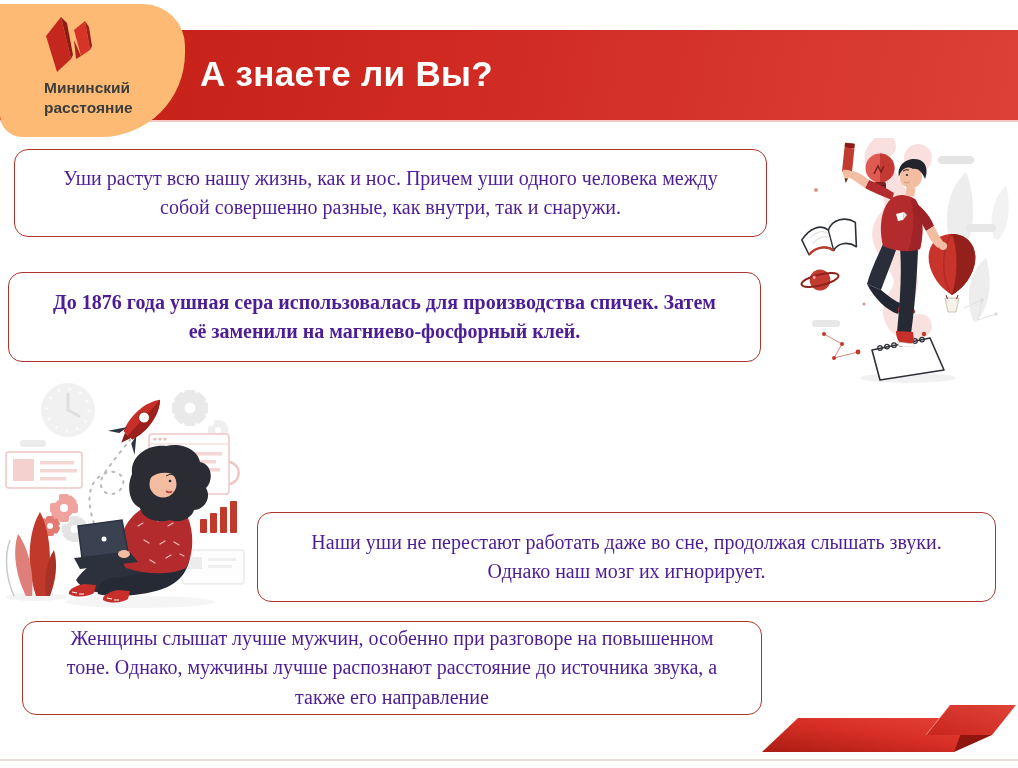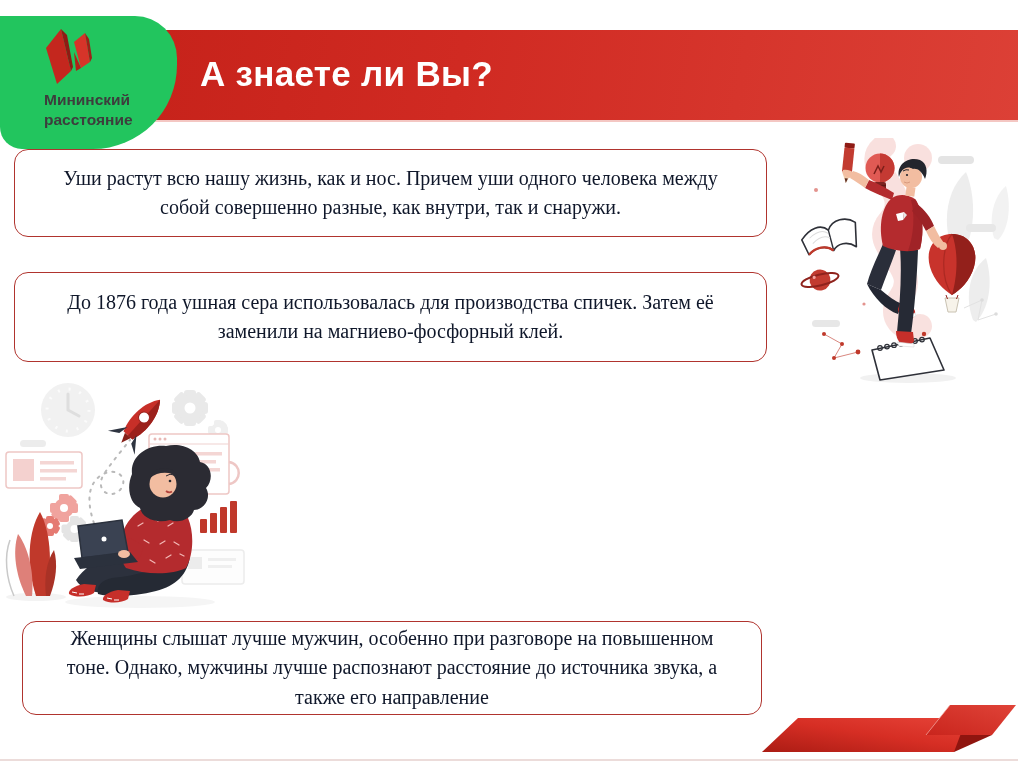--- a/index.html
+++ b/index.html
@@ -12,8 +12,8 @@
           border-bottom:2px solid #f4c7c3;text-decoration:underline;}
   .banner h1{position:absolute;left:200px;top:50%;transform:translateY(-52%);
              margin:0;color:#fff;font-size:35px;font-weight:bold;letter-spacing:.3px;}
-  .logo-blob{position:absolute;left:0;top:16px;width:177px;height:133px;background:#22c55e;
-             border-radius:0 42px 84px 22px;z-index:5;}
+  .logo-blob{position:absolute;left:0;top:4px;width:177px;height:133px;background:#fdba74;
+             border-radius:0 42px 84px 22px;z-index:5;padding-left:8px;}
   .logo-mark{position:absolute;left:40px;top:10px;width:66px;height:64px;}
   .logo-text{position:absolute;left:44px;top:74px;font-size:15.5px;font-weight:700;
              color:#3d3d3d;line-height:1.28;}

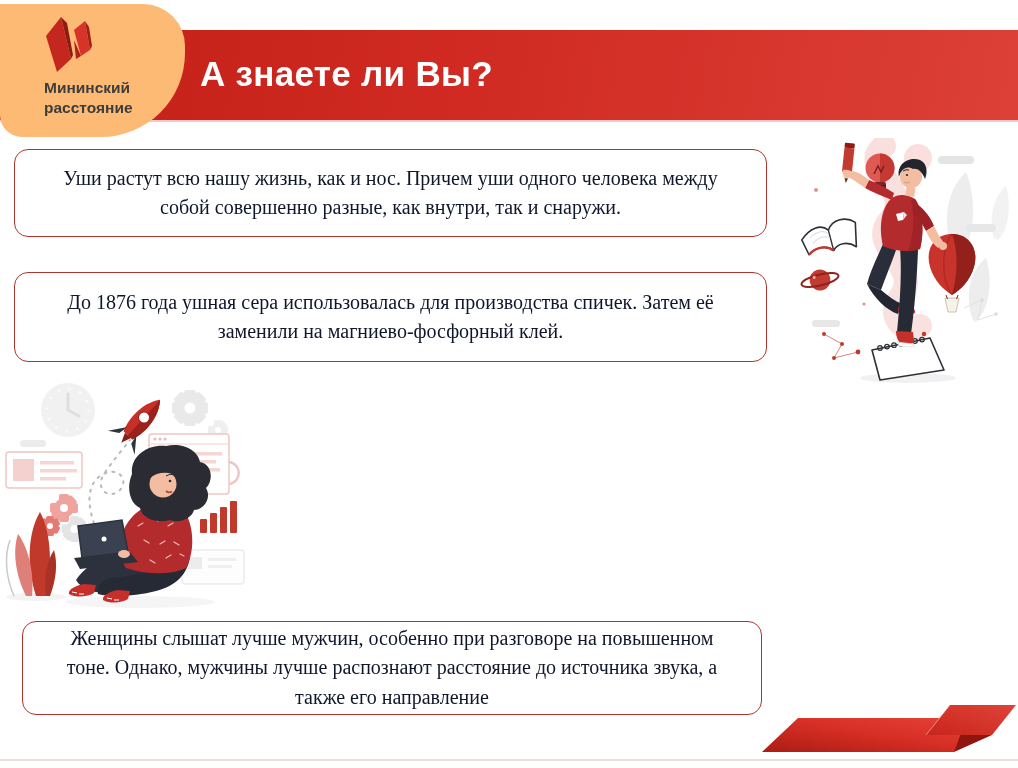--- a/index.html
+++ b/index.html
@@ -21,7 +21,7 @@
   
   .fact{position:absolute;background:#fff;border:1.6px solid #b0342e;border-radius:14px;
         display:flex;align-items:center;justify-content:center;text-align:center;
-        font-family:"Liberation Serif",serif;font-size:20px;color:#0f172a;line-height:1.47;z-index:4;}
+        font-family:"Liberation Serif",serif;font-size:20px;color:#4c1d95;line-height:1.47;z-index:4;}
   .fact p{margin:0;padding:0 34px;}
   .f1{left:14px;top:149px;width:751px;height:86px;}
   .f2{left:14px;top:272px;width:751px;height:88px;}

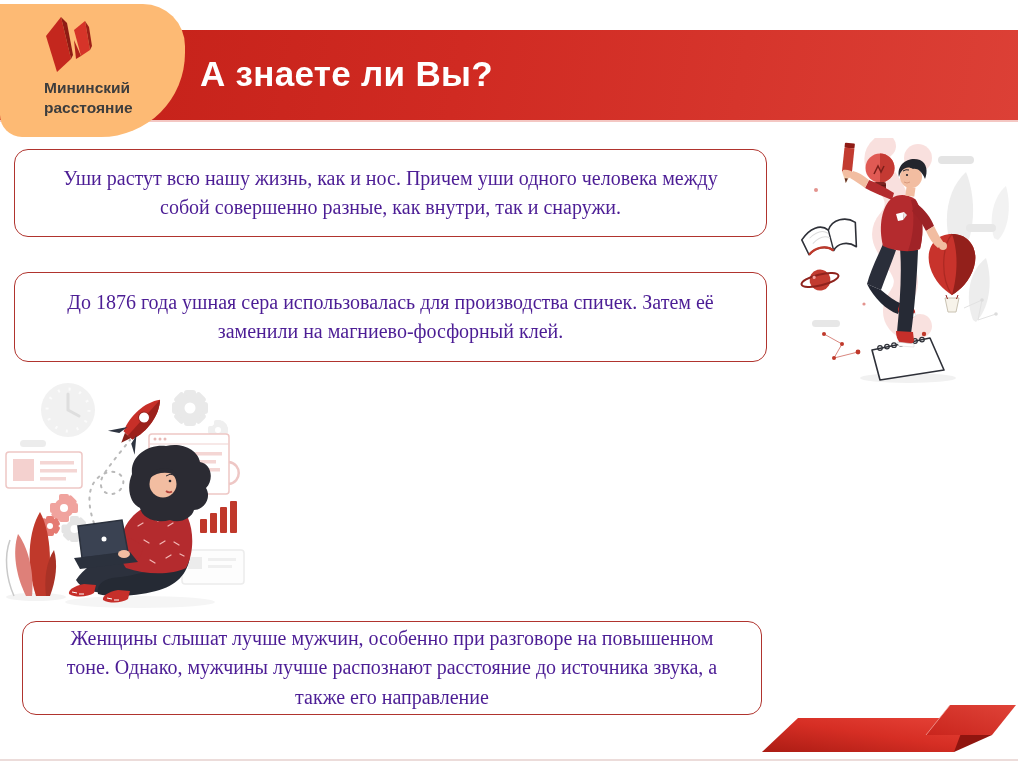--- a/index.html
+++ b/index.html
@@ -24,7 +24,7 @@
         font-family:"Liberation Serif",serif;font-size:20px;color:#4c1d95;line-height:1.47;z-index:4;}
   .fact p{margin:0;padding:0 34px;}
   .f1{left:14px;top:149px;width:751px;height:86px;}
-  .f2{left:14px;top:272px;width:751px;height:88px;}
+  .f2{left:8px;top:272px;width:751px;height:88px;font-weight:bold;}
   .f3{left:257px;top:390px;width:737px;height:91px;}
   .f4{left:257px;top:512px;width:737px;height:88px;}
   .f5{left:22px;top:621px;width:738px;height:92px;}

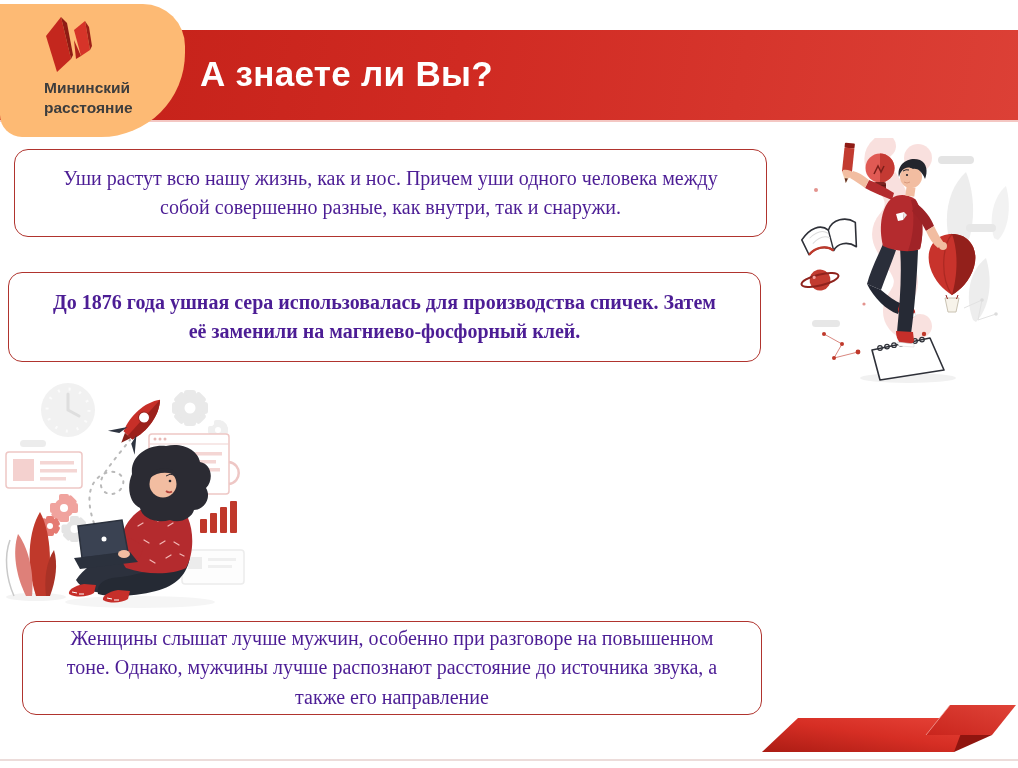--- a/index.html
+++ b/index.html
@@ -65,6 +65,9 @@
   </div>
   <div class="fact f2">
     <p>До 1876 года ушная сера использовалась для производства спичек. Затем её заменили на магниево-фосфорный клей.</p>
+  </div>
+  <div class="fact f4">
+    <p>Наши уши не перестают работать даже во сне, продолжая слышать звуки. Однако наш мозг их игнорирует.</p>
   </div>
   <div class="fact f5">
     <p>Женщины слышат лучше мужчин, особенно при разговоре на повышенном тоне. Однако, мужчины лучше распознают расстояние до источника звука, а также его направление</p>

